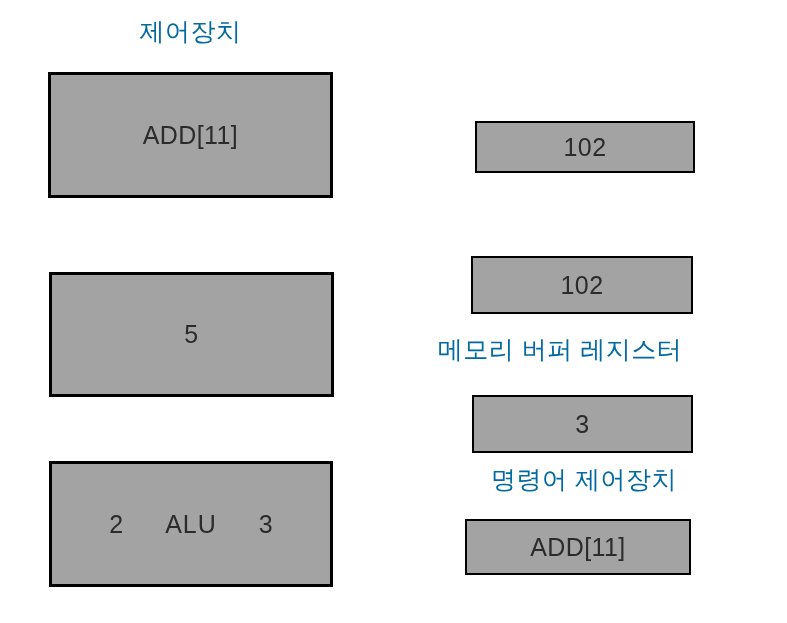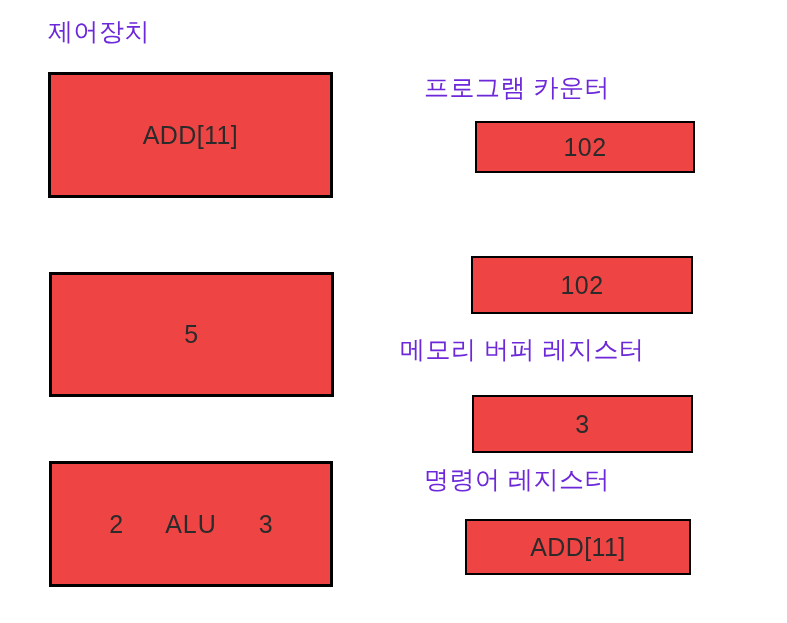--- a/index.html
+++ b/index.html
@@ -22,10 +22,10 @@
   
   .lbl {
     position: absolute;
-    text-align: left;
+    text-align: center;
     font-size: 25px;
     line-height: 1.05;
-    color: #6d28d9;
+    color: #0369a1;
     white-space: nowrap;
     letter-spacing: 0.5px;
   }

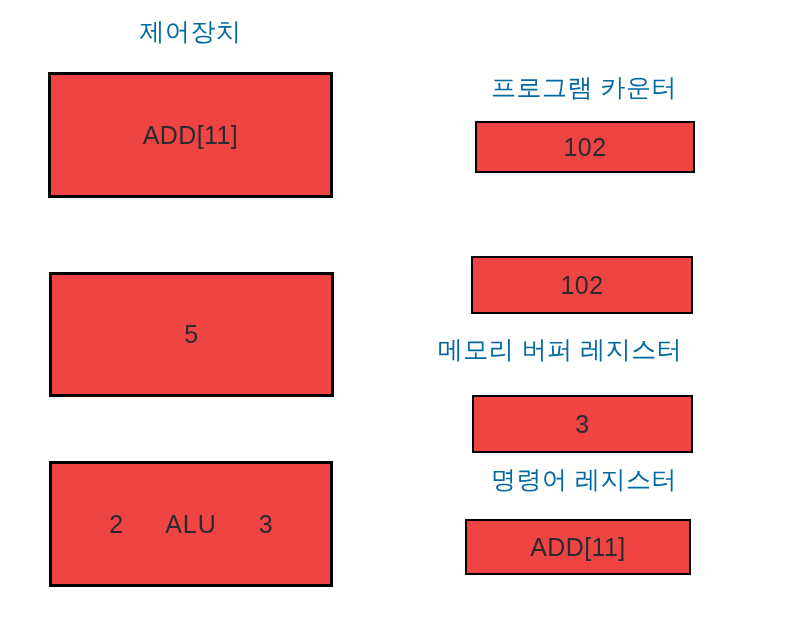--- a/index.html
+++ b/index.html
@@ -115,7 +115,6 @@
     </div>
   </div>
 
-  <div class="lbl" id="label-program-counter">프로그램 카운터</div>
 
   <div class="box thin" id="box-program-counter">
     <span class="val">102</span>

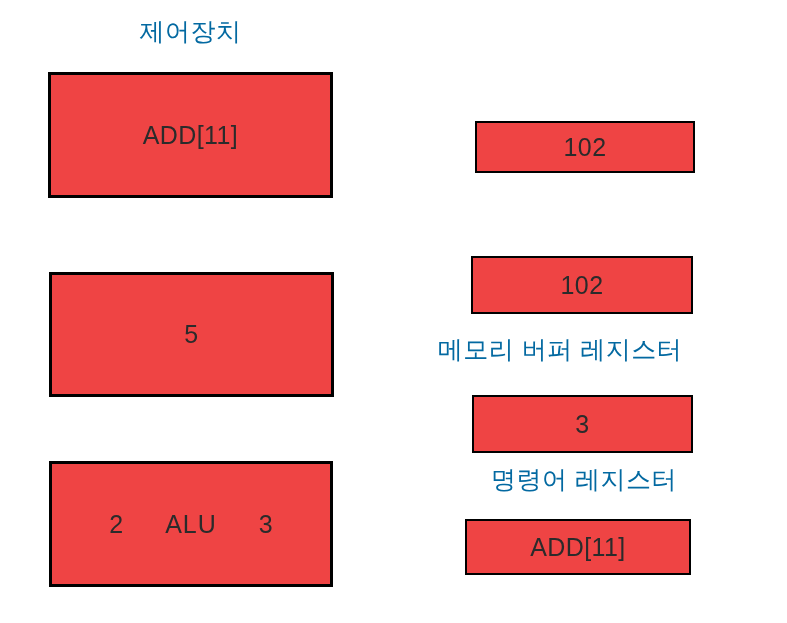--- a/index.html
+++ b/index.html
@@ -33,7 +33,7 @@
   
   .box {
     position: absolute;
-    background: #ef4444;
+    background: #a3a3a3;
     border: 3px solid #000000;
     box-sizing: border-box;
     display: flex;

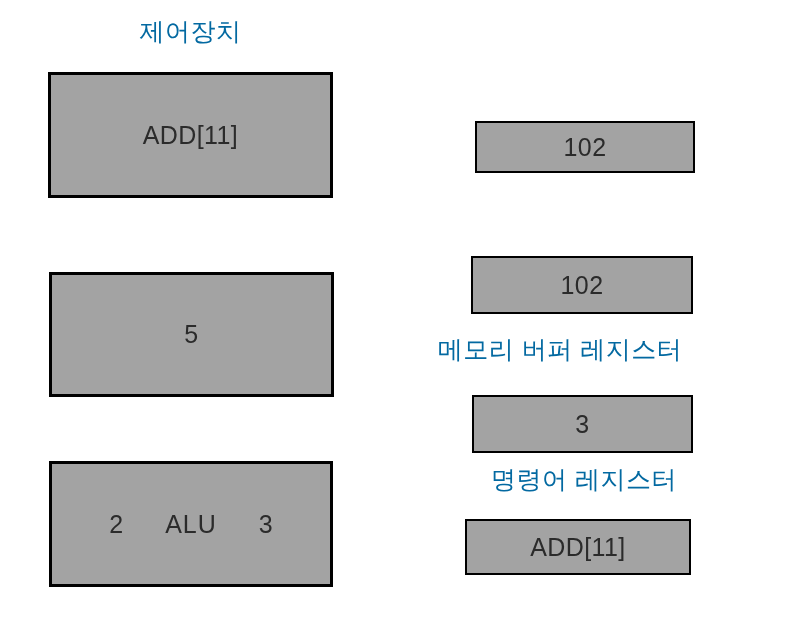--- a/index.html
+++ b/index.html
@@ -131,7 +131,7 @@
     <span class="val">3</span>
   </div>
 
-  <div class="lbl" id="label-ir">명령어 레지스터</div>
+  <div class="lbl" id="label-ir">명령어 제어장치</div>
 
   <div class="box thin" id="box-ir">
     <span class="val">ADD[11]</span>

